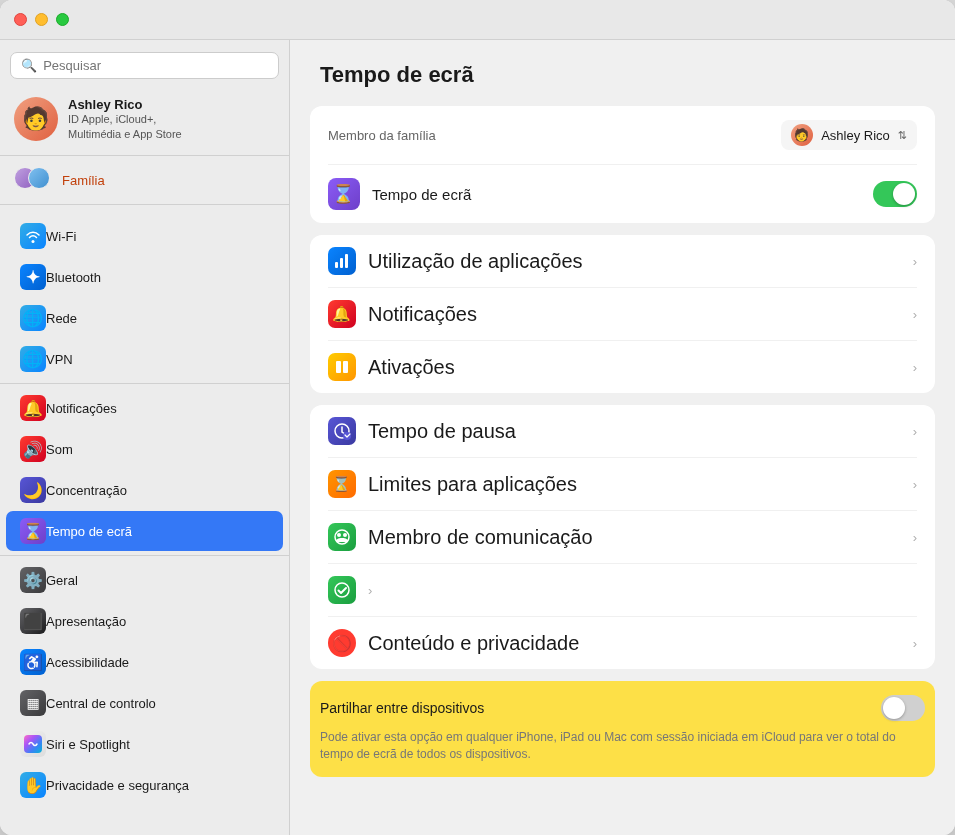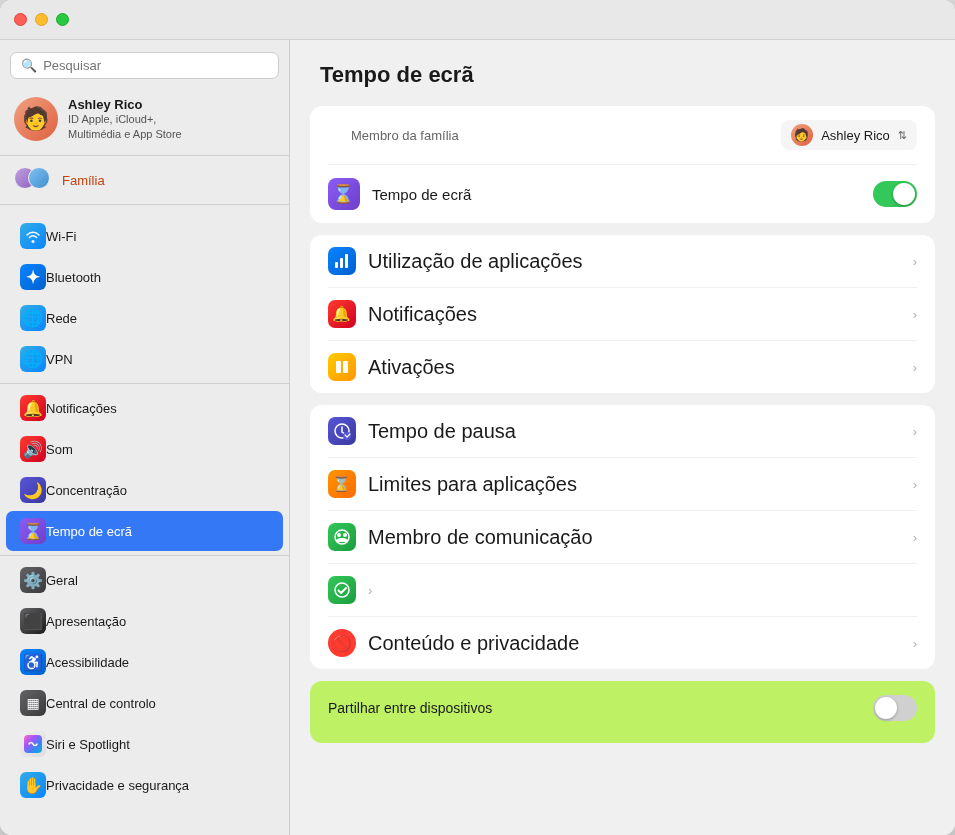--- a/index.html
+++ b/index.html
@@ -175,7 +175,7 @@
       justify-content: space-between;
       padding: 14px 18px;
     }
-    .member-label { font-size: 13px; color: #666; margin-left: 23px; }
+    .member-label { font-size: 13px; color: #666; }
     .member-selector {
       display: flex;
       align-items: center;

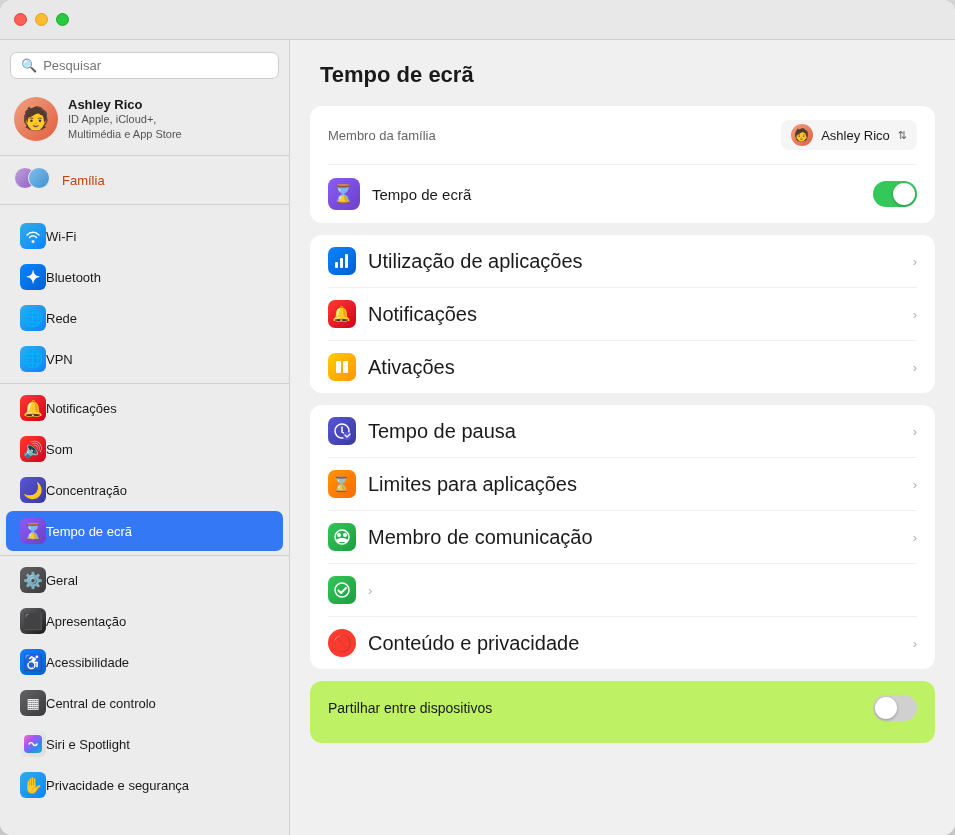--- a/index.html
+++ b/index.html
@@ -238,10 +238,10 @@
     .chevron-right { font-size: 13px; color: #b0b0b0; }
     .row-sep { height: 1px; background: #f0f0f0; margin: 0 18px; }
     .share-section {
-      background: #bef264;
+      background: #fde047;
       border-radius: 12px;
       margin: 0 20px 12px 20px;
-      padding: 14px 18px;
+      padding: 14px 10px;
     }
     .share-row {
       display: flex;

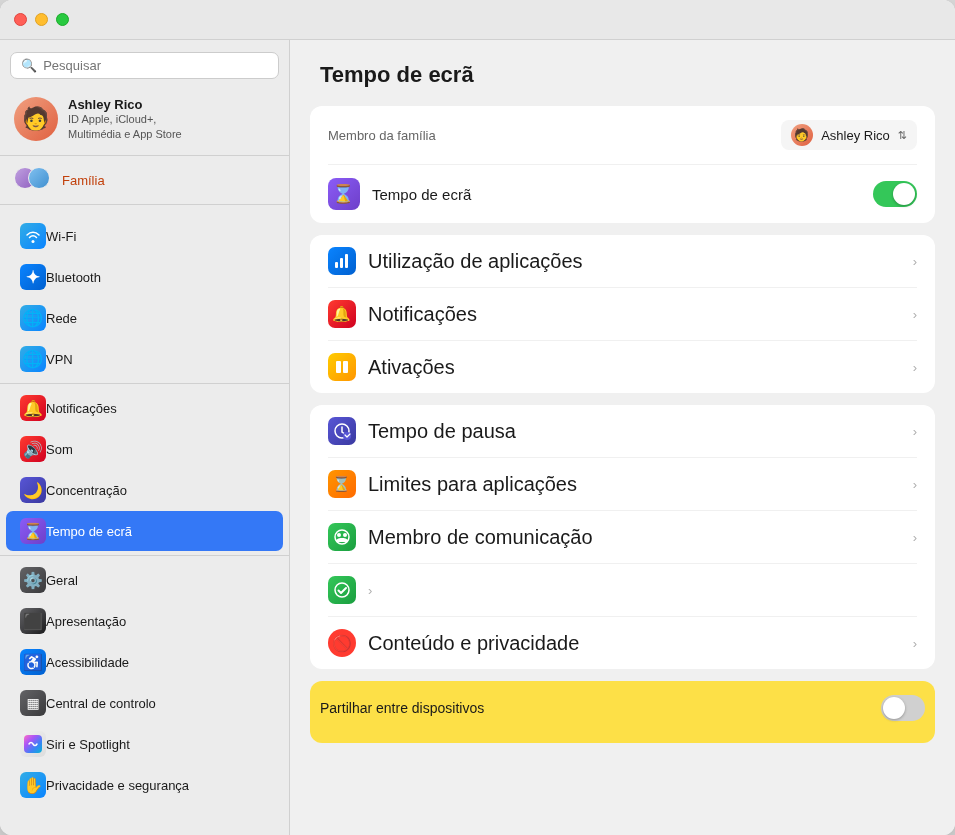--- a/index.html
+++ b/index.html
@@ -549,6 +549,7 @@
             <div class="toggle-off-knob"></div>
           </div>
         </div>
+        <p class="share-desc">Pode ativar esta opção em qualquer iPhone, iPad ou Mac com sessão iniciada em iCloud para ver o total do tempo de ecrã de todos os dispositivos.</p>
       </div>
     </div>
   </div>

